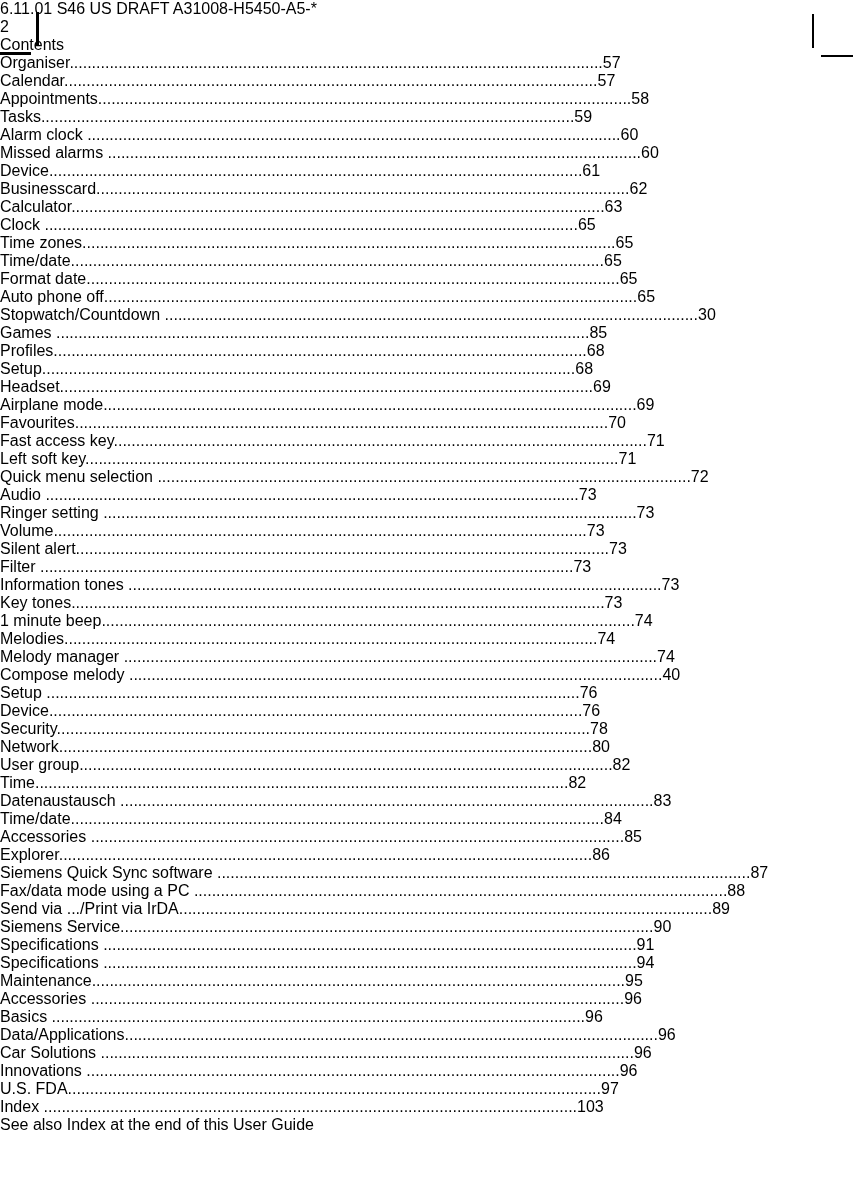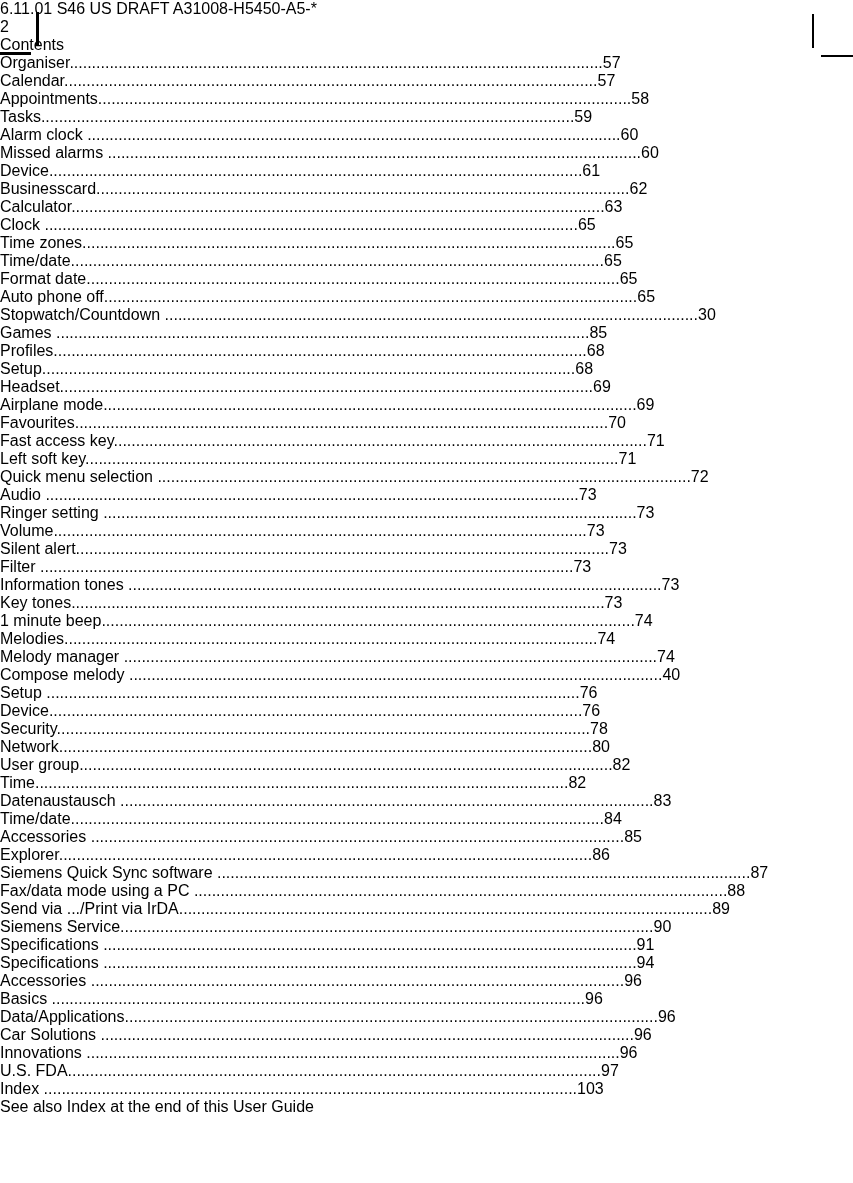--- a/index.html
+++ b/index.html
@@ -103,6 +103,7 @@
       <div class="entry lvl1"><span class="label">Siemens Service</span><span class="leader">........................................................................................................................</span><span class="page">90</span></div>
       <div class="entry lvl1"><span class="label">Specifications </span><span class="leader">........................................................................................................................</span><span class="page">91</span></div>
       <div class="entry lvl1"><span class="label">Specifications </span><span class="leader">........................................................................................................................</span><span class="page">94</span></div>
+      <div class="entry lvl1"><span class="label">Maintenance</span><span class="leader">........................................................................................................................</span><span class="page">95</span></div>
       <div class="entry lvl1"><span class="label">Accessories </span><span class="leader">........................................................................................................................</span><span class="page">96</span></div>
       <div class="entry lvl2"><span class="label">Basics </span><span class="leader">........................................................................................................................</span><span class="page">96</span></div>
       <div class="entry lvl2"><span class="label">Data/Applications</span><span class="leader">........................................................................................................................</span><span class="page">96</span></div>

